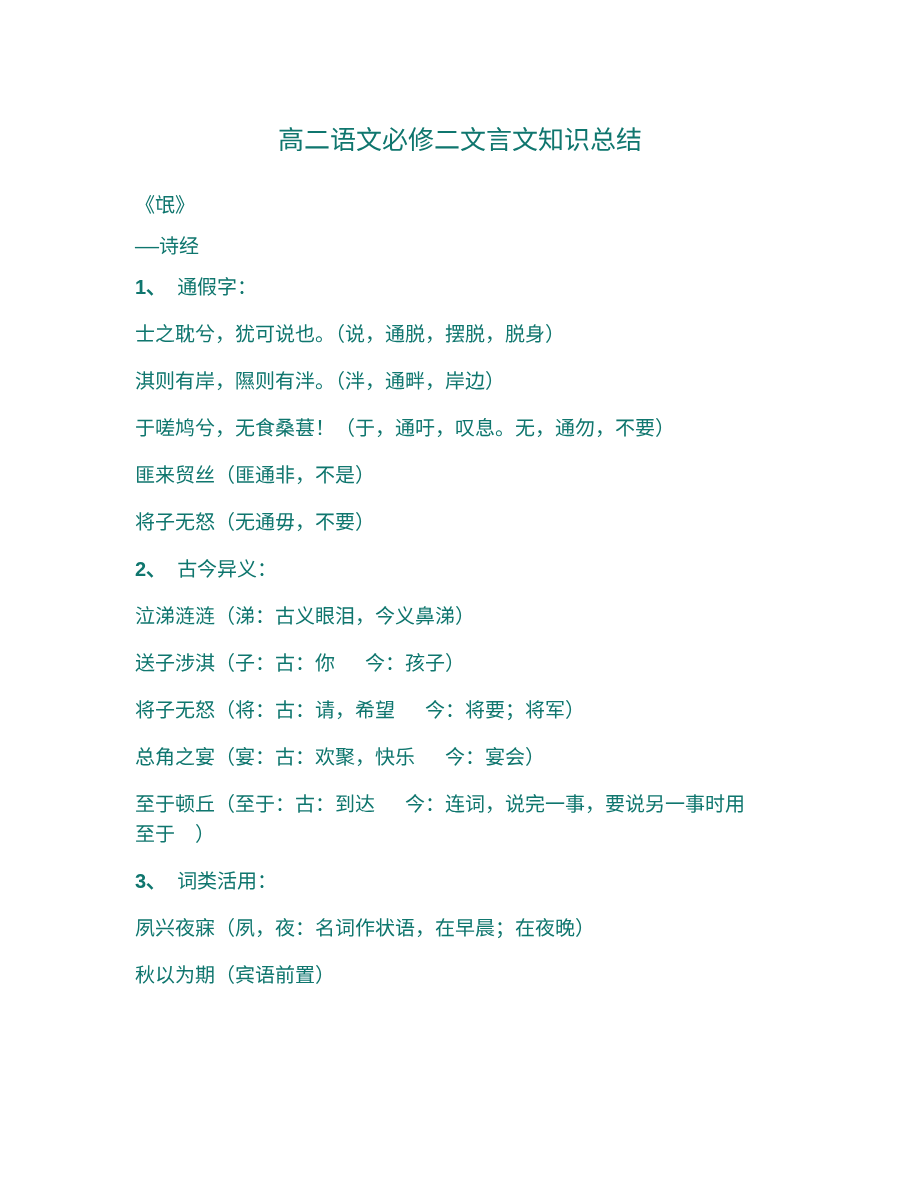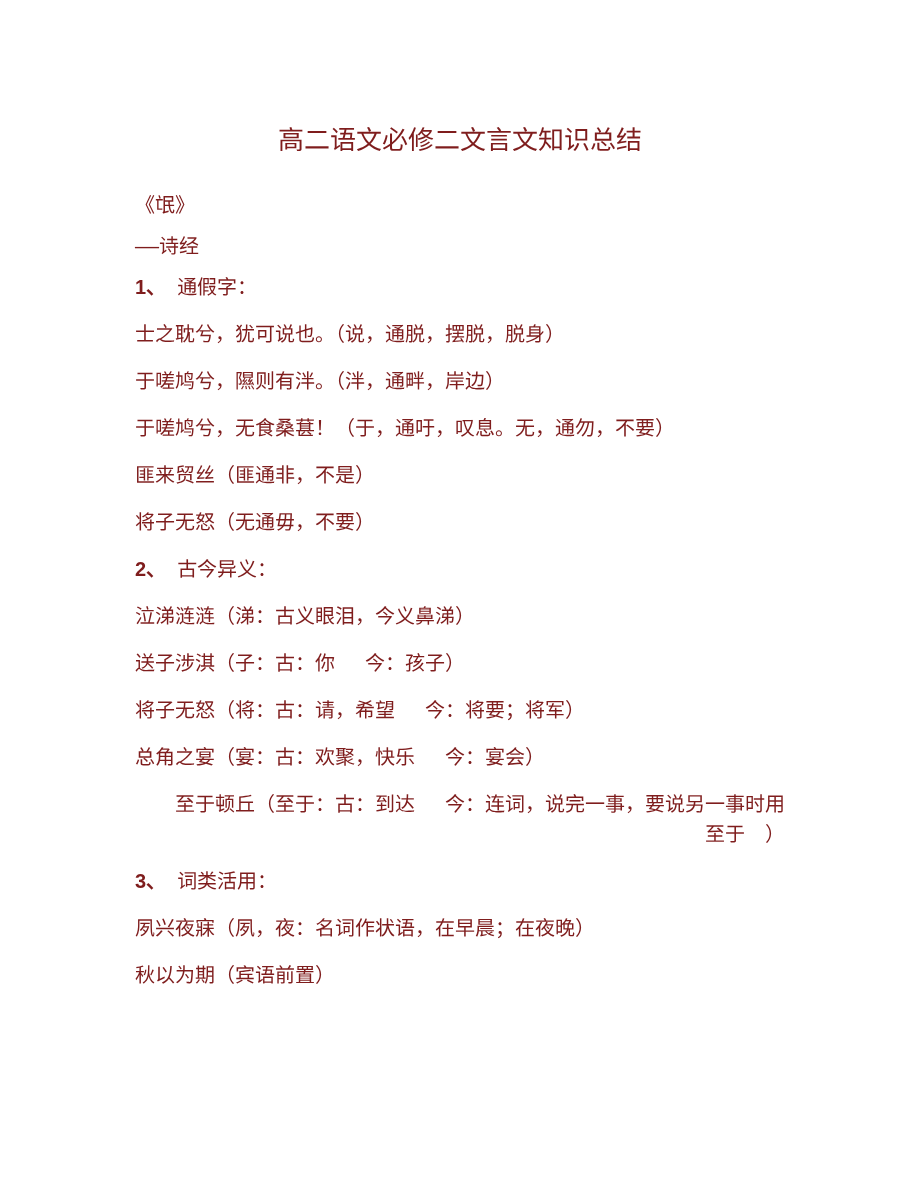--- a/index.html
+++ b/index.html
@@ -12,7 +12,7 @@
     width: 920px;
     height: 1192px;
     background: #ffffff;
-    color: #7f1d1d;
+    color: #0f766e;
     box-sizing: border-box;
     padding: 125px 135px 0 135px;
     overflow: hidden;

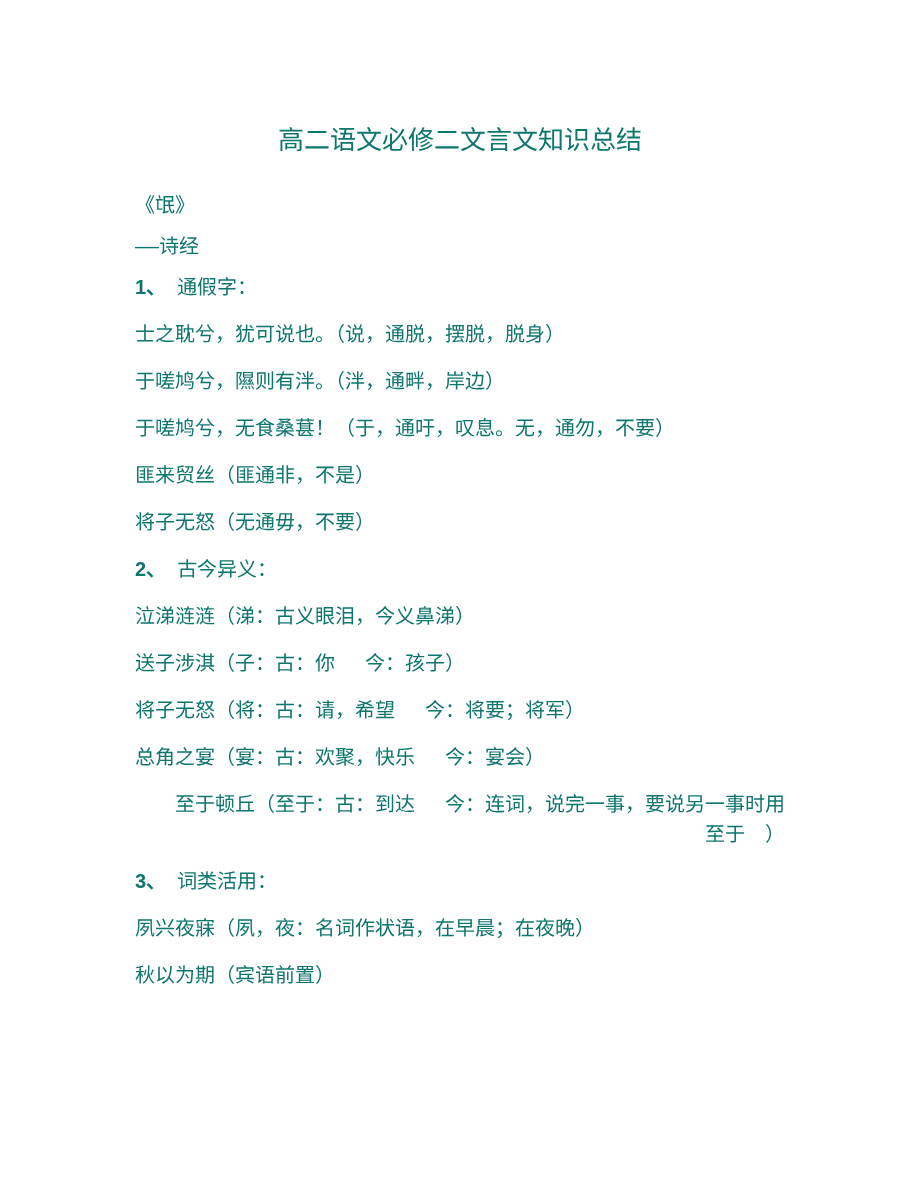--- a/index.html
+++ b/index.html
@@ -56,7 +56,7 @@
 
   <p class="para">士之耽兮，犹可说也。（说，通脱，摆脱，脱身）</p>
 
-  <p class="para">于嗟鸠兮，隰则有泮。（泮，通畔，岸边）</p>
+  <p class="para">淇则有岸，隰则有泮。（泮，通畔，岸边）</p>
 
   <p class="para">于嗟鸠兮，无食桑葚！（于，通吁，叹息。无，通勿，不要）</p>
 

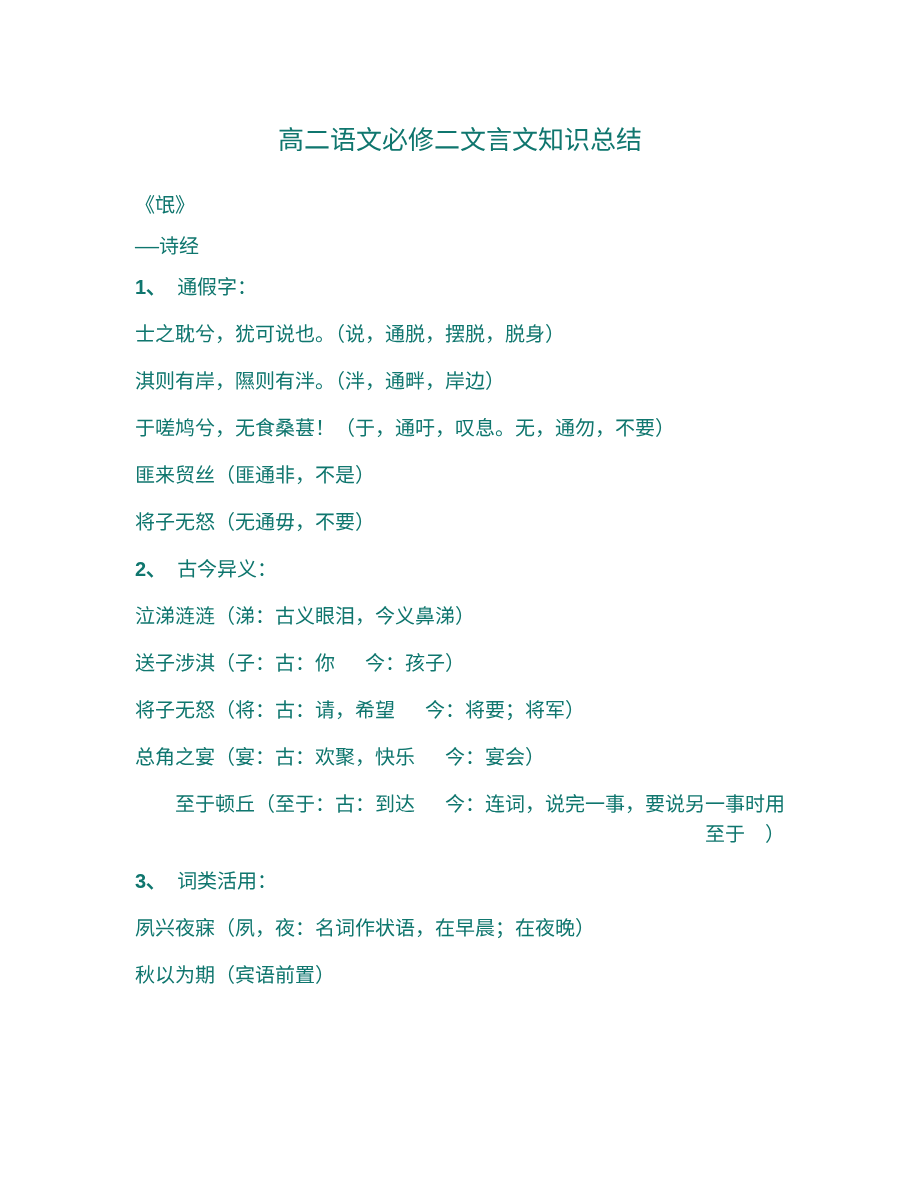--- a/index.html
+++ b/index.html
@@ -39,7 +39,7 @@
     font-weight: bold;
     margin-right: 11px;
   }
-  .line { display: block; text-align: right; }
+  .line { display: block; }
 </style>
 </head>
 <body>

